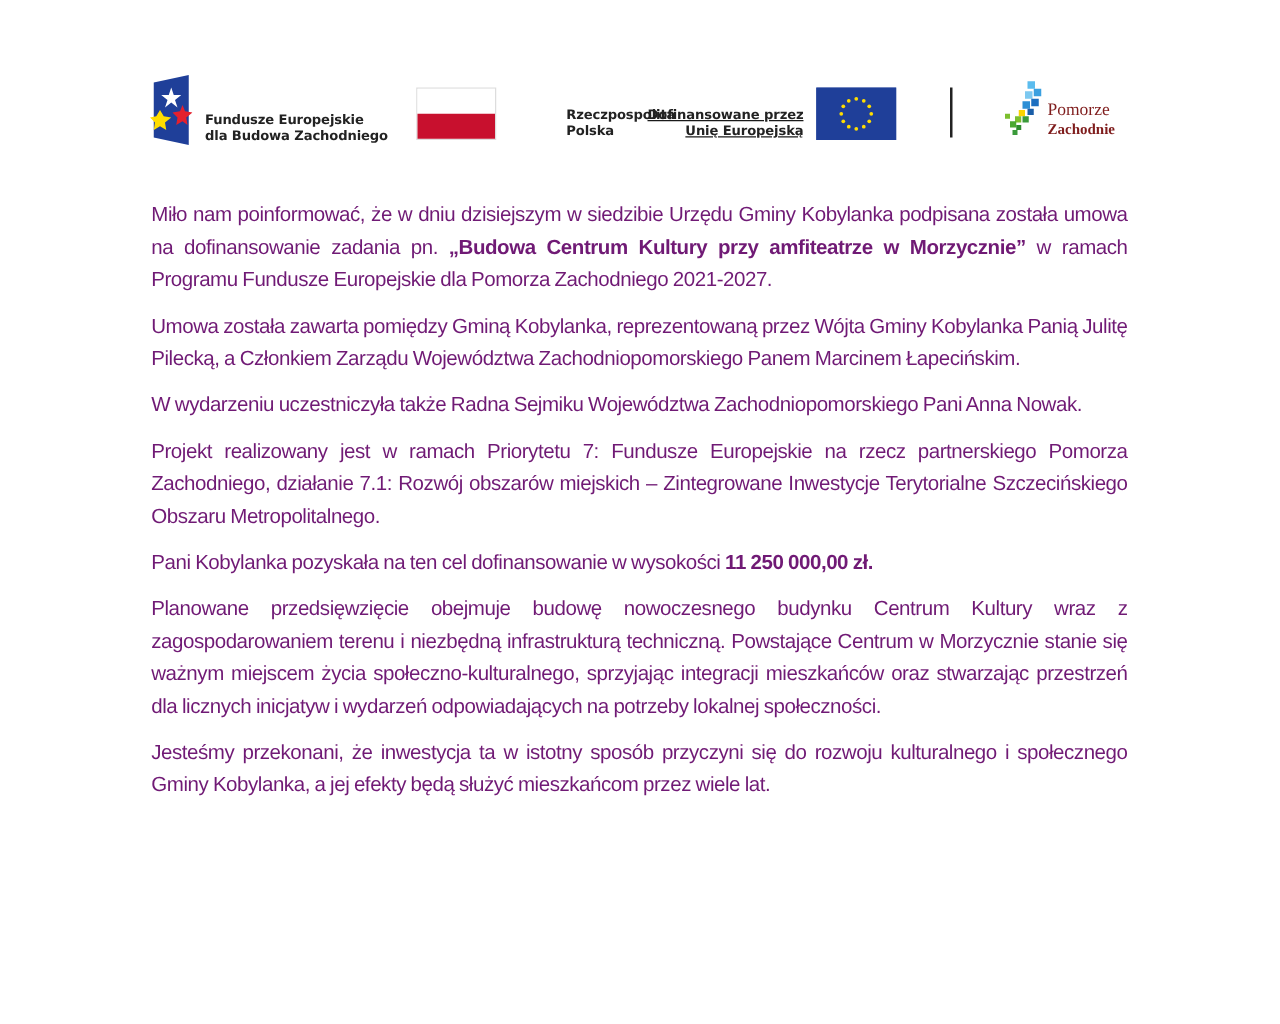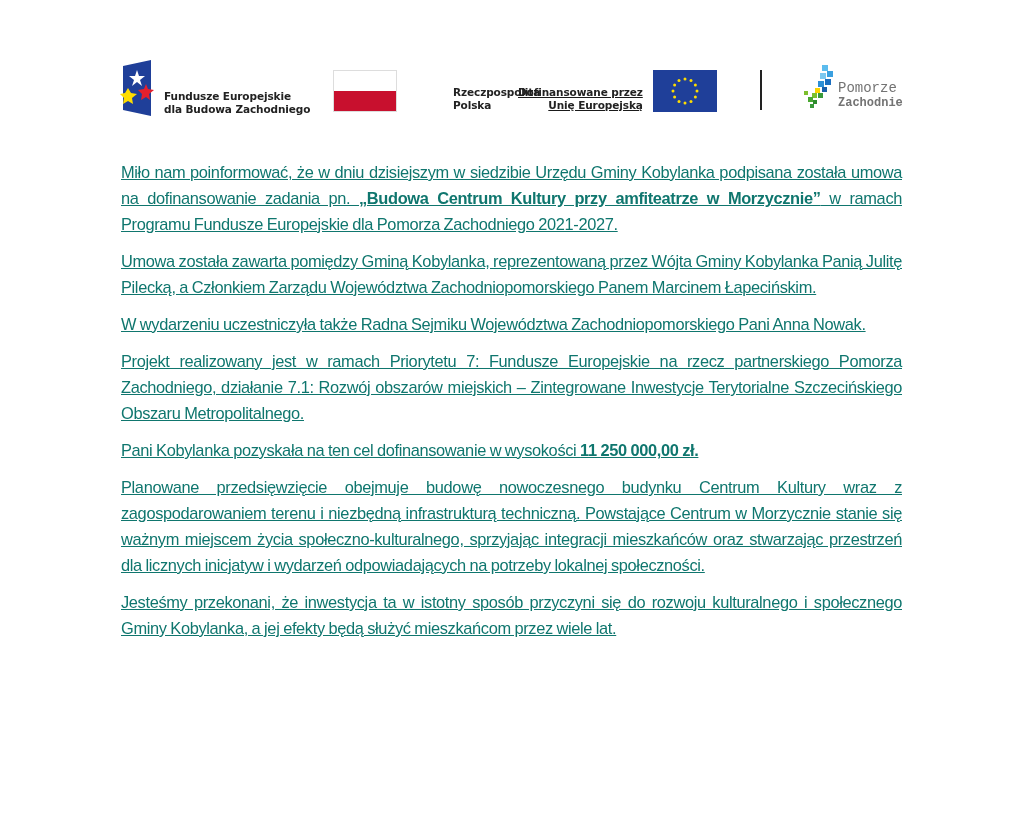--- a/index.html
+++ b/index.html
@@ -25,7 +25,7 @@
 
   .pz-logo { left: 680px; top: 3px; }
   .pz-mark { width: 36px; height: 48px; margin-right: 2px; }
-  .pz-text { font-family: Liberation Mono, monospace; color: #737373; line-height: 15px; }
+  .pz-text { font-family: Liberation Serif, serif; color: #7f1d1d; line-height: 15px; }
   .pz-text .l1 { font-size: 14px; font-weight: normal; }
   .pz-text .l2 { font-size: 12px; font-weight: bold; }
 

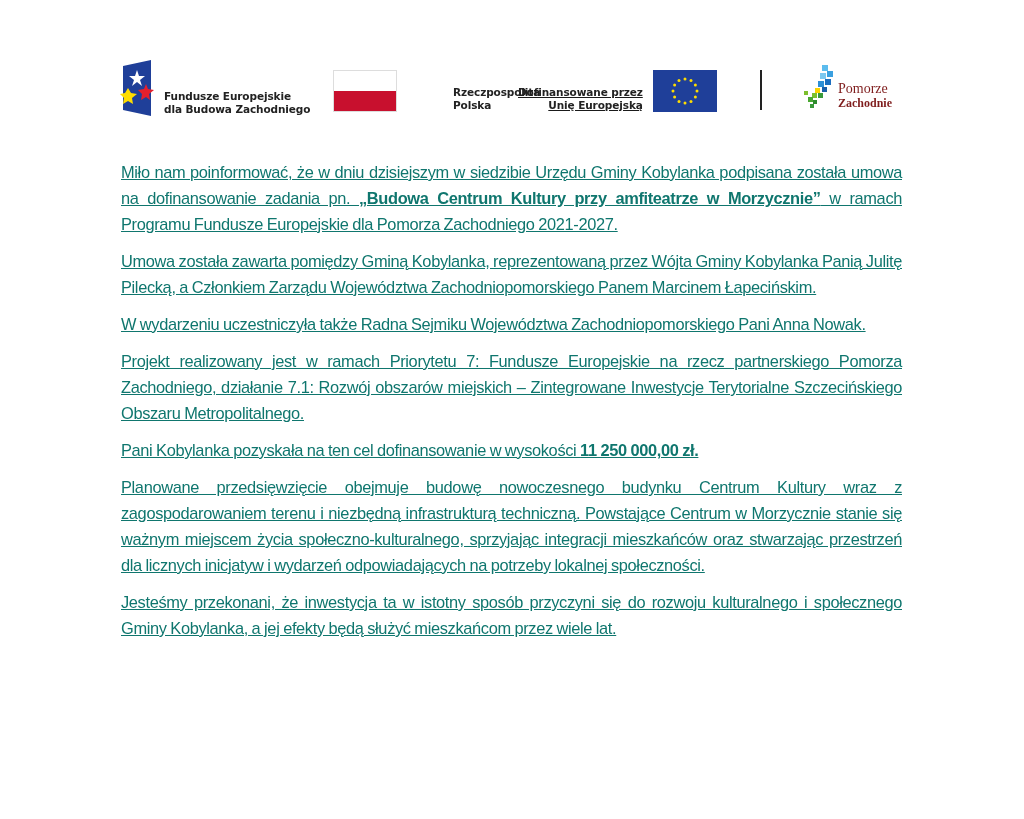--- a/index.html
+++ b/index.html
@@ -30,7 +30,7 @@
   .pz-text .l2 { font-size: 12px; font-weight: bold; }
 
   .content { position: absolute; left: 121px; top: 159px; width: 781px; }
-  .content p { margin: 0 0 11px 0; font-family: "Liberation Sans", sans-serif; font-size: 16.4px; line-height: 26px; text-align: justify; color: #0f766e; letter-spacing: -0.35px; word-spacing: -0.5px; text-decoration: underline; }
+  .content p { margin: 0 0 11px 0; font-family: "Liberation Sans", sans-serif; font-size: 16.4px; line-height: 26px; text-align: justify; color: #701a75; letter-spacing: -0.35px; word-spacing: -0.5px; }
   .content p b { font-weight: bold; }
 </style>
 </head>

